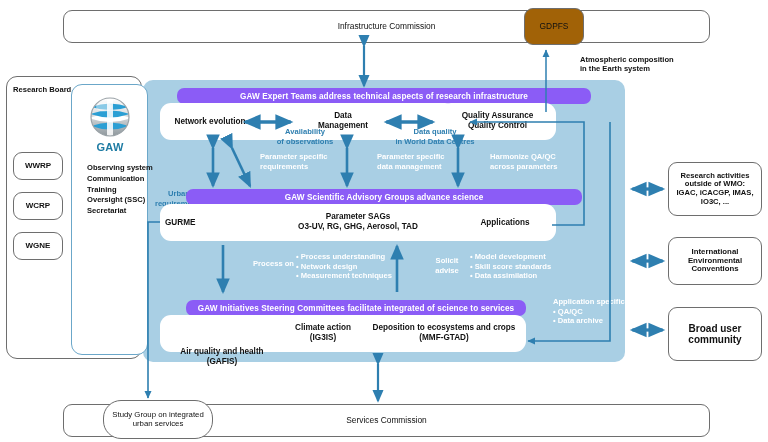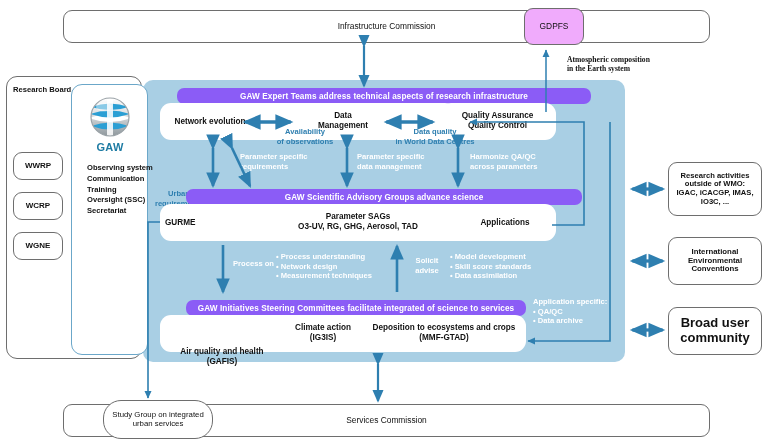--- a/index.html
+++ b/index.html
@@ -56,7 +56,7 @@
   <div class="obox" style="left:63px;top:10px;width:647px;height:33px;">
     <span style="font-size:8.4px;">Infrastructure Commission</span>
   </div>
-  <div class="obox" style="left:524px;top:8px;width:60px;height:37px;background:#f0abfc;z-index:3;">
+  <div class="obox" style="left:524px;top:8px;width:60px;height:37px;background:#a16207;z-index:3;">
     <span style="font-size:8.4px;">GDPFS</span>
   </div>
 

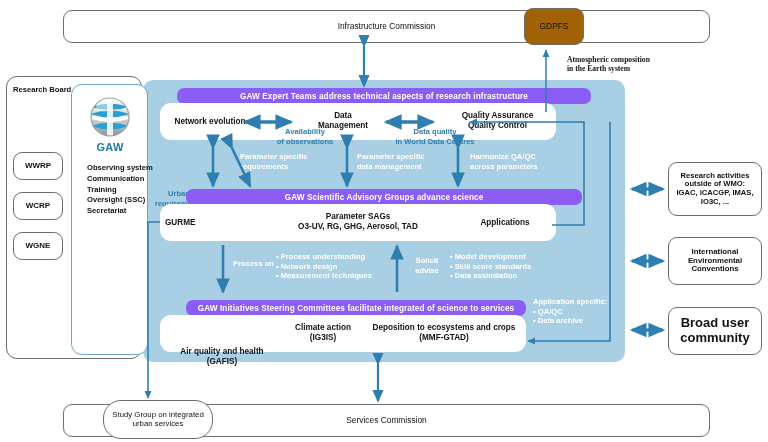--- a/index.html
+++ b/index.html
@@ -60,7 +60,7 @@
     <span style="font-size:8.4px;">GDPFS</span>
   </div>
 
-  <div class="lbl" style="left:567px;top:55px;width:120px;font-family:Liberation Serif, serif;">
+  <div class="lbl" style="left:580px;top:55px;width:120px;">
     <div>Atmospheric composition</div>
     <div>in the Earth system</div>
   </div>

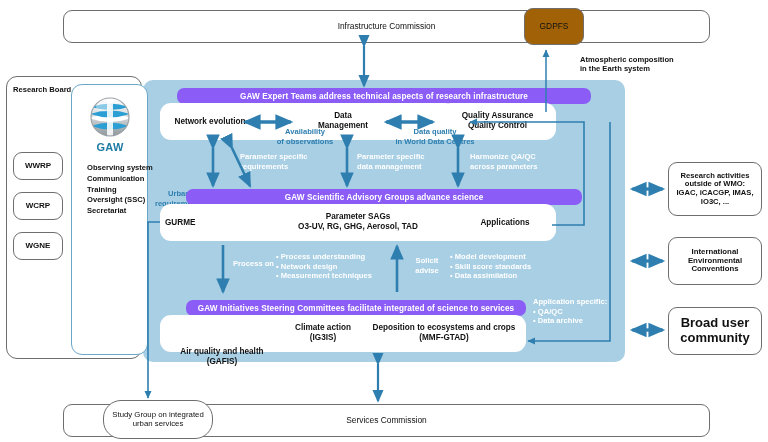--- a/index.html
+++ b/index.html
@@ -30,7 +30,7 @@
   
   .bl{position:absolute;color:#2e7fb0;font-size:7.6px;font-weight:700;
       line-height:1.26;}
-  .bl.wh{color:#ffffff;}
+  .bl.wh{color:#ffffff;padding-left:20px;}
 
   
   .lbl{position:absolute;font-size:7.6px;font-weight:700;line-height:1.25;color:#111;}

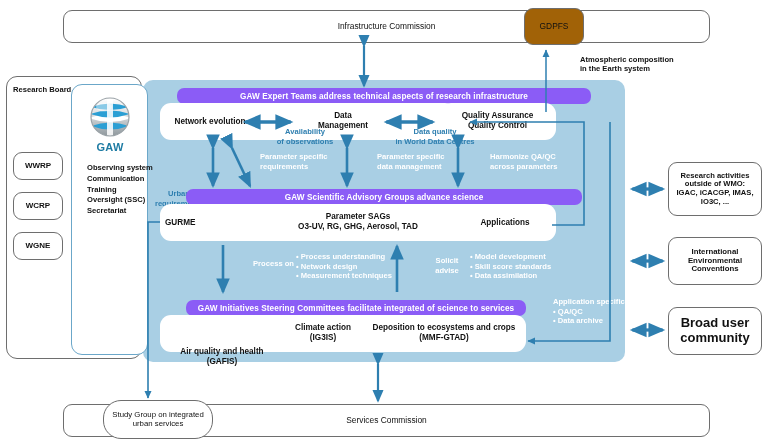--- a/index.html
+++ b/index.html
@@ -230,7 +230,7 @@
     <div>Environmental</div>
     <div>Conventions</div>
   </div>
-  <div class="obox" style="left:668px;top:307px;width:94px;height:48px;flex-direction:column;font-size:13px;font-weight:700;">
+  <div class="obox" style="left:668px;top:307px;width:94px;height:54px;flex-direction:column;font-size:10px;font-weight:700;">
     <div>Broad user</div>
     <div>community</div>
   </div>

